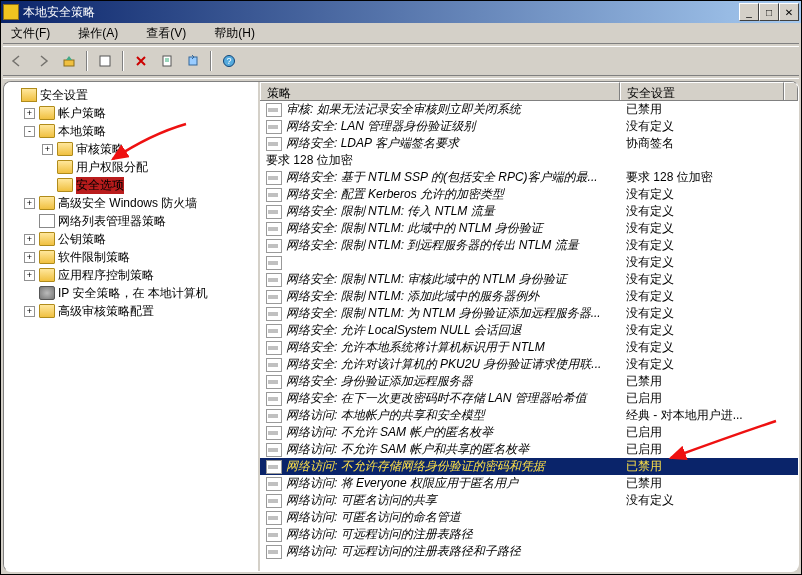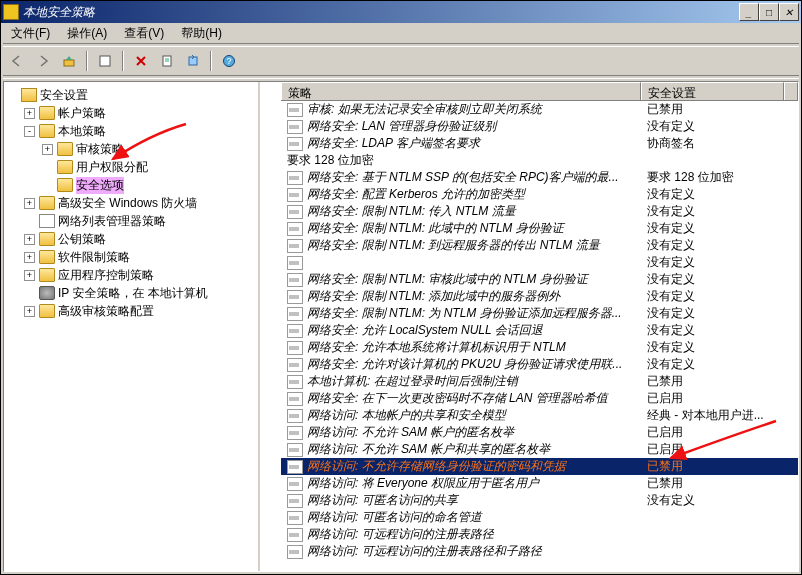--- a/index.html
+++ b/index.html
@@ -4,7 +4,7 @@
 <style>
 html,body{margin:0;padding:0;font-family:"Microsoft YaHei","SimSun",sans-serif;font-size:12px;background:#d4d0c8;}
 .window{width:802px;height:575px;background:#d4d0c8;border:1px solid #000;box-sizing:border-box;position:relative;display:flex;flex-direction:column;}
-.titlebar{height:22px;background:linear-gradient(to right,#0a246a,#a6caf0);color:#fff;display:flex;align-items:center;padding:0 2px;font-size:12px;font-style:italic;}
+.titlebar{height:22px;background:linear-gradient(to right,#0a246a,#a6caf0);color:#fff;display:flex;align-items:center;padding:0 2px;font-size:12px;}
 .titlebar .icon{width:16px;height:16px;margin-right:4px;background:#f0c420;border:1px solid #8a6d1a;box-sizing:border-box;}
 .titlebar .title{flex:1;}
 .titlebar .winbtns{display:flex;gap:0;}

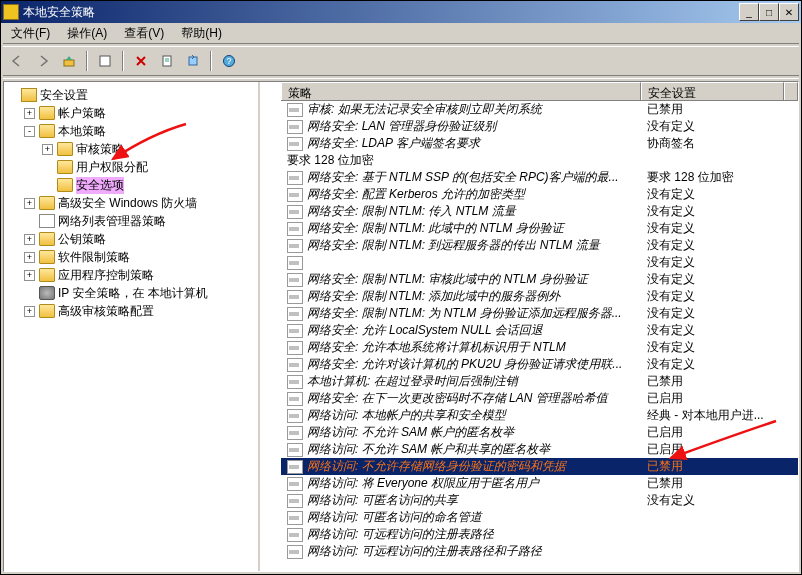--- a/index.html
+++ b/index.html
@@ -9,7 +9,7 @@
 .titlebar .title{flex:1;}
 .titlebar .winbtns{display:flex;gap:0;}
 .titlebar .winbtn{width:18px;height:16px;background:#d4d0c8;border:1px solid #fff;border-right-color:#404040;border-bottom-color:#404040;display:flex;align-items:center;justify-content:center;font-family:Arial;font-size:10px;color:#000;}
-.menubar{height:20px;display:flex;align-items:center;padding:0 4px;gap:5px;}
+.menubar{height:20px;display:flex;align-items:center;padding:0 4px;gap:16px;}
 .menubar .menuitem{padding:2px 6px;cursor:default;}
 .sep{height:2px;border-top:1px solid #808080;border-bottom:1px solid #fff;margin:0 2px;}
 .toolbar{height:28px;display:flex;align-items:center;padding:0 4px;gap:2px;}

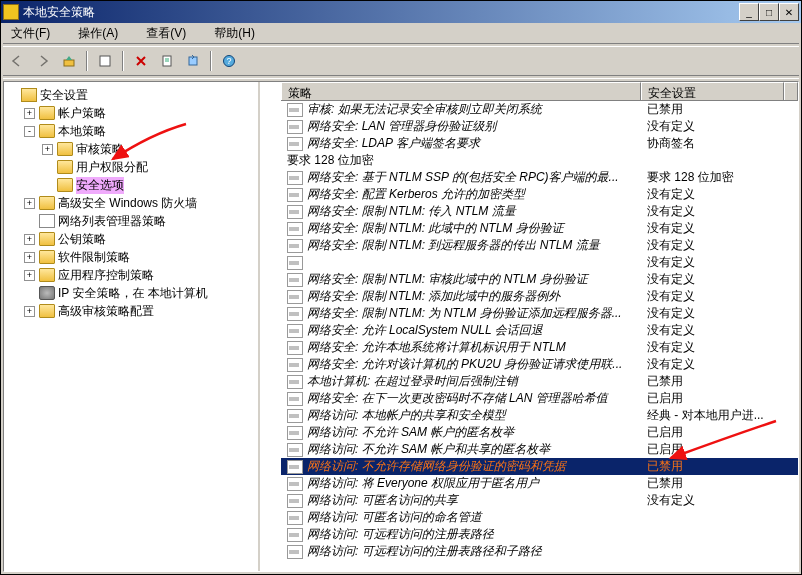--- a/index.html
+++ b/index.html
@@ -16,7 +16,7 @@
 .toolbar .tbtn{width:22px;height:22px;display:flex;align-items:center;justify-content:center;border:1px solid transparent;}
 .toolbar .tbtn.disabled{opacity:.45;}
 .toolbar .tsep{width:1px;height:20px;background:#808080;margin:0 3px;border-right:1px solid #fff;}
-.body{flex:1;display:flex;border-top:1px solid #808080;border-left:1px solid #808080;border-right:1px solid #fff;border-bottom:1px solid #fff;margin:2px;background:#fff;overflow:hidden;}
+.body{flex:1;display:flex;border-top:1px solid #808080;border-left:1px solid #808080;border-right:1px solid #fff;border-bottom:1px solid #fff;margin:2px;background:#fff;overflow:hidden;border-radius:8px;}
 .panel{background:#fff;overflow:auto;padding-left:21px;}
 .tree-panel{width:250px;border-right:2px solid #d4d0c8;padding:4px 2px;}
 .tree{list-style:none;margin:0;padding:0;}

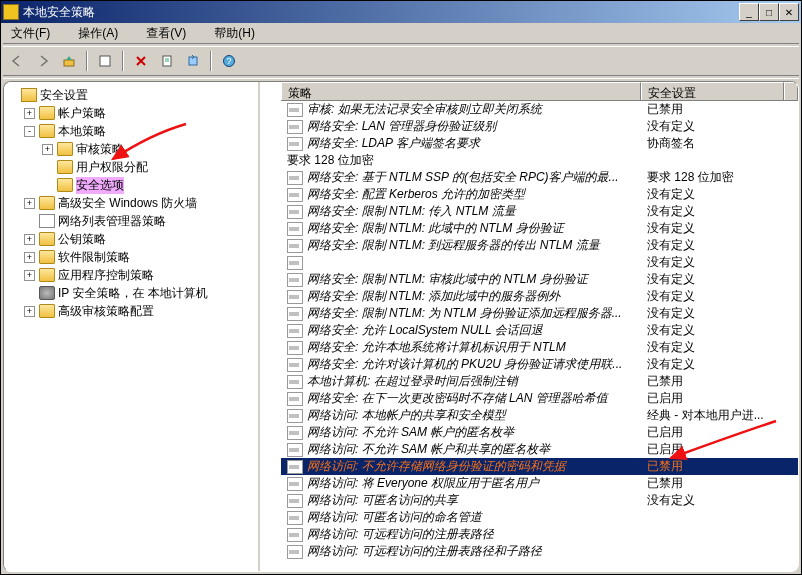--- a/index.html
+++ b/index.html
@@ -17,7 +17,7 @@
 .toolbar .tbtn.disabled{opacity:.45;}
 .toolbar .tsep{width:1px;height:20px;background:#808080;margin:0 3px;border-right:1px solid #fff;}
 .body{flex:1;display:flex;border-top:1px solid #808080;border-left:1px solid #808080;border-right:1px solid #fff;border-bottom:1px solid #fff;margin:2px;background:#fff;overflow:hidden;border-radius:8px;}
-.panel{background:#fff;overflow:auto;padding-left:21px;}
+.panel{background:#fff;overflow:auto;}
 .tree-panel{width:250px;border-right:2px solid #d4d0c8;padding:4px 2px;}
 .tree{list-style:none;margin:0;padding:0;}
 .tree ul{list-style:none;margin:0;padding-left:18px;}

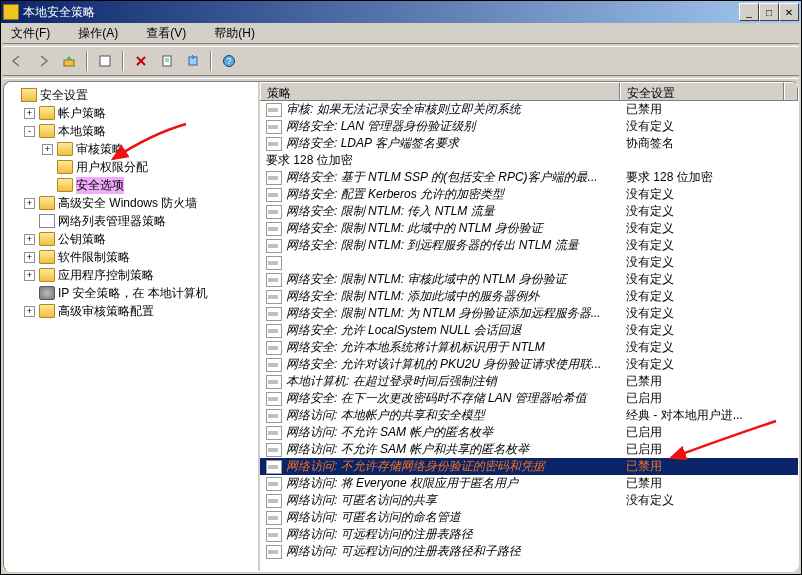--- a/index.html
+++ b/index.html
@@ -29,7 +29,7 @@
 .doc-icon{background:#fff;border:1px solid #888;box-sizing:border-box;}
 .gear-icon{background:radial-gradient(#bbb,#777);border:1px solid #555;box-sizing:border-box;border-radius:2px;}
 .sec-icon{background:linear-gradient(#ffe79c,#f0c040);border:1px solid #b08b1a;box-sizing:border-box;}
-.tree-node.selected .label{background:#f0abfc;}
+.tree-node.selected .label{background:#b91c1c;}
 .list-panel{flex:1;display:flex;flex-direction:column;}
 .list-header{height:18px;display:flex;background:#d4d0c8;border-bottom:1px solid #808080;}
 .list-header .col{border-right:1px solid #808080;border-top:1px solid #fff;border-left:1px solid #fff;padding:2px 6px;box-sizing:border-box;white-space:nowrap;overflow:hidden;}

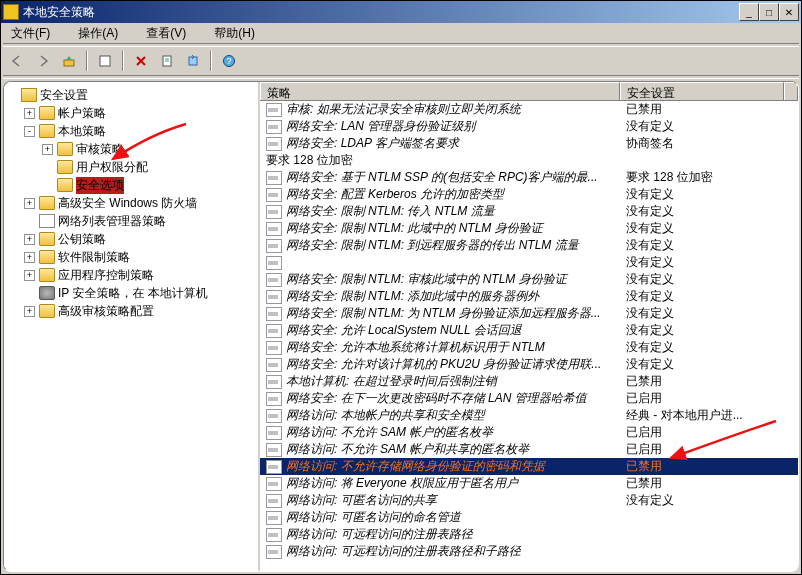--- a/index.html
+++ b/index.html
@@ -335,7 +335,7 @@
           <div class="row">
             <div class="cell cell-policy">
               <span class="row-icon"></span>
-              <span>本地计算机: 在超过登录时间后强制注销</span>
+              <span>网络安全: 身份验证添加远程服务器</span>
             </div>
             <div class="cell cell-setting">已禁用</div>
           </div>

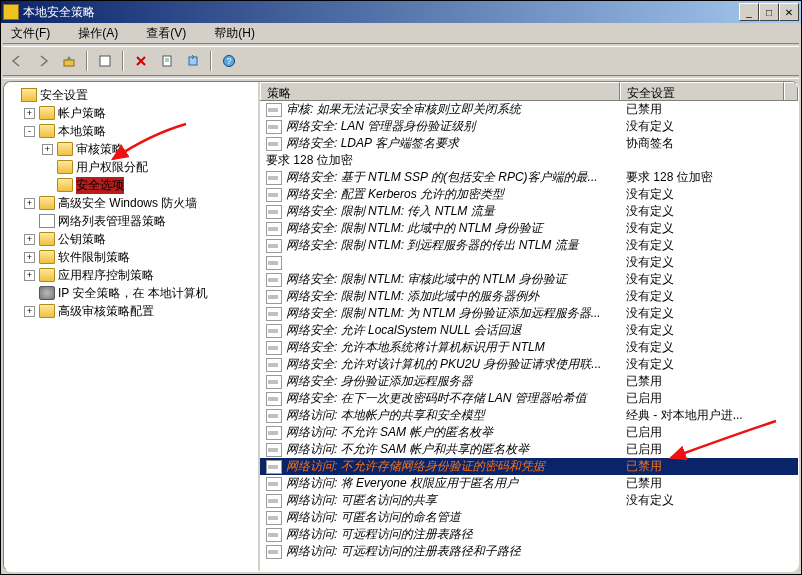--- a/index.html
+++ b/index.html
@@ -43,7 +43,7 @@
 .row .cell-setting{flex:1;}
 .row-icon{width:16px;height:14px;margin-right:4px;flex-shrink:0;background:#fff;border:1px solid #999;box-sizing:border-box;position:relative;}
 .row-icon::after{content:"";position:absolute;left:1px;top:4px;width:10px;height:4px;background:#c0c0c0;}
-.row.selected{background:#0a246a;color:#f97316;justify-content:space-between;}
+.row.selected{background:#0a246a;color:#fde047;justify-content:space-between;}
 .arrow{position:absolute;pointer-events:none;}
 .arrow svg{overflow:visible;}
 </style>

